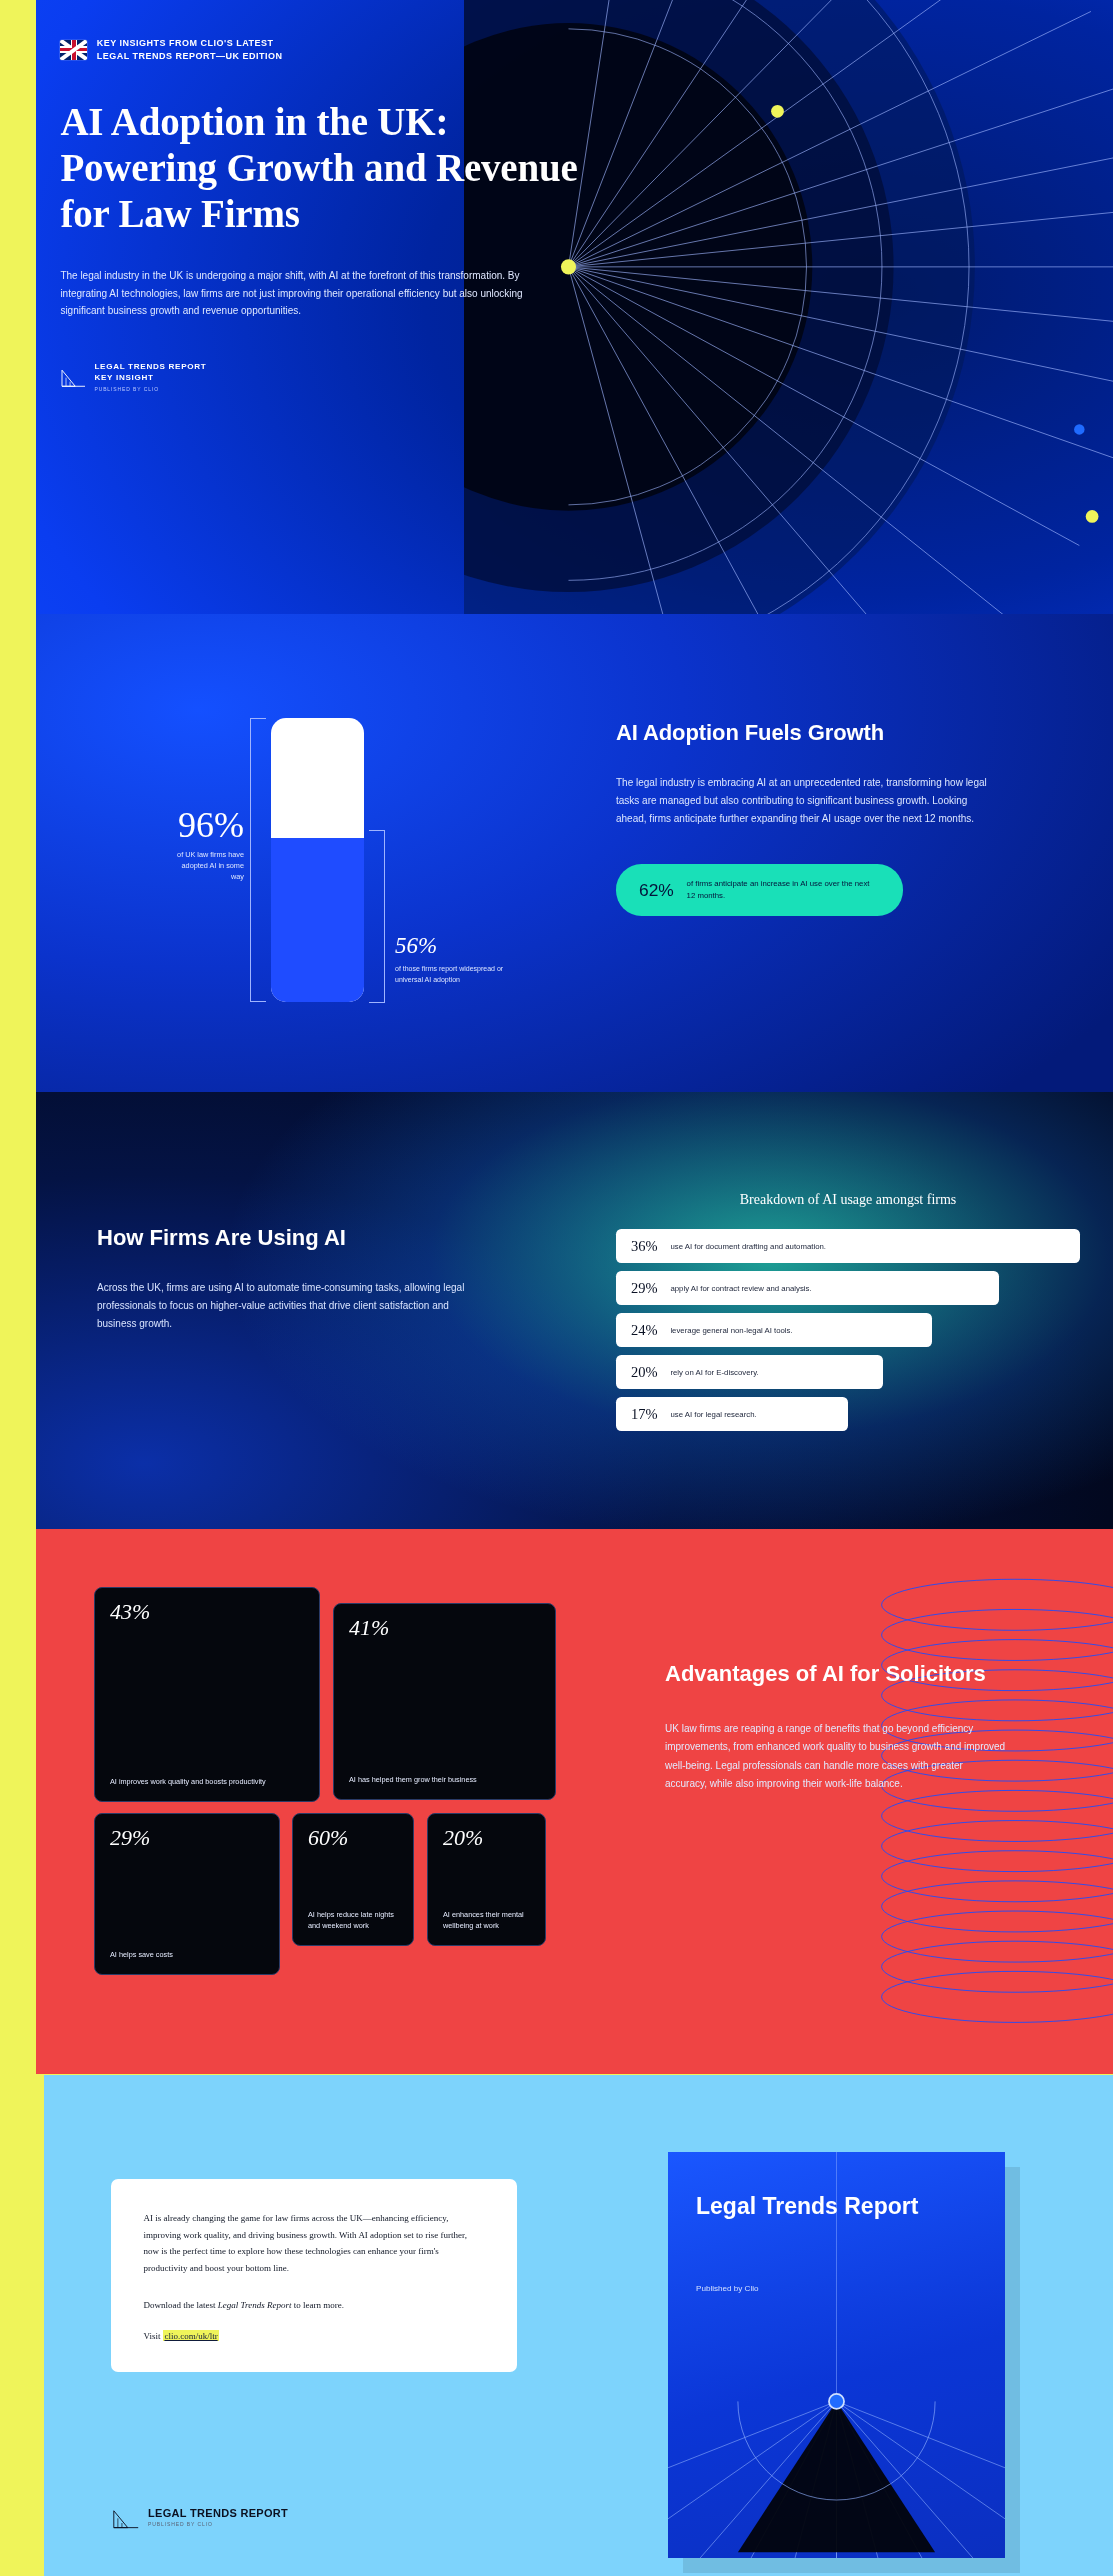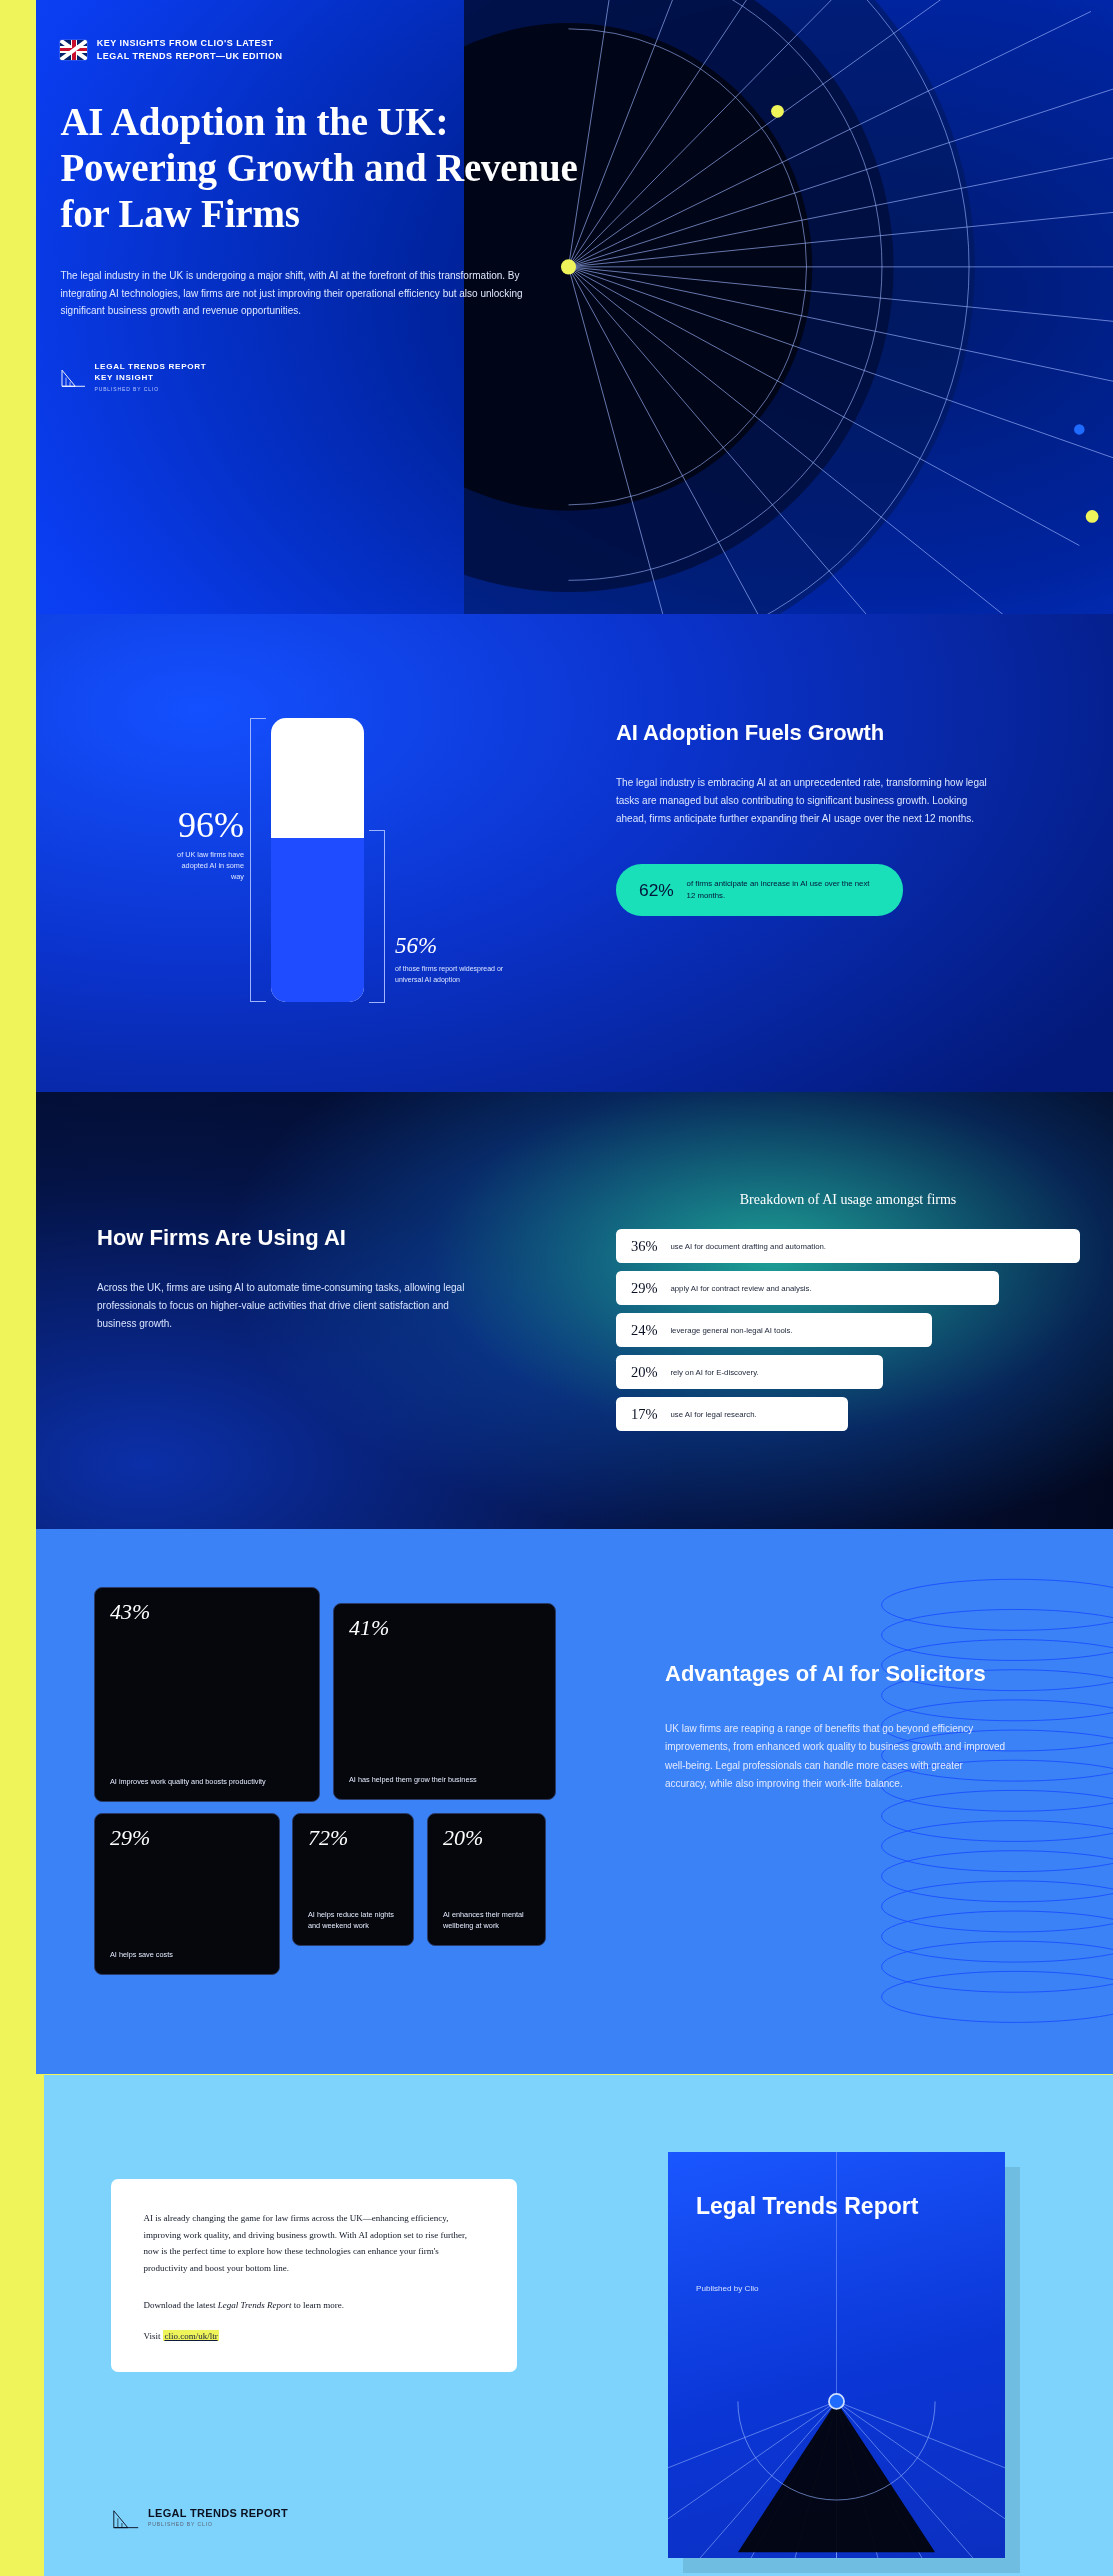--- a/index.html
+++ b/index.html
@@ -182,7 +182,7 @@
   
   .adv {
     position: absolute; left: 36px; top: 1529px; width: 1078px; height: 545px;
-    background: #3b82f6;
+    background: #ef4444;
     overflow: hidden;
   }
   .spiral { position: absolute; right: -81px; top: 41px; width: 360px; height: 464px; }

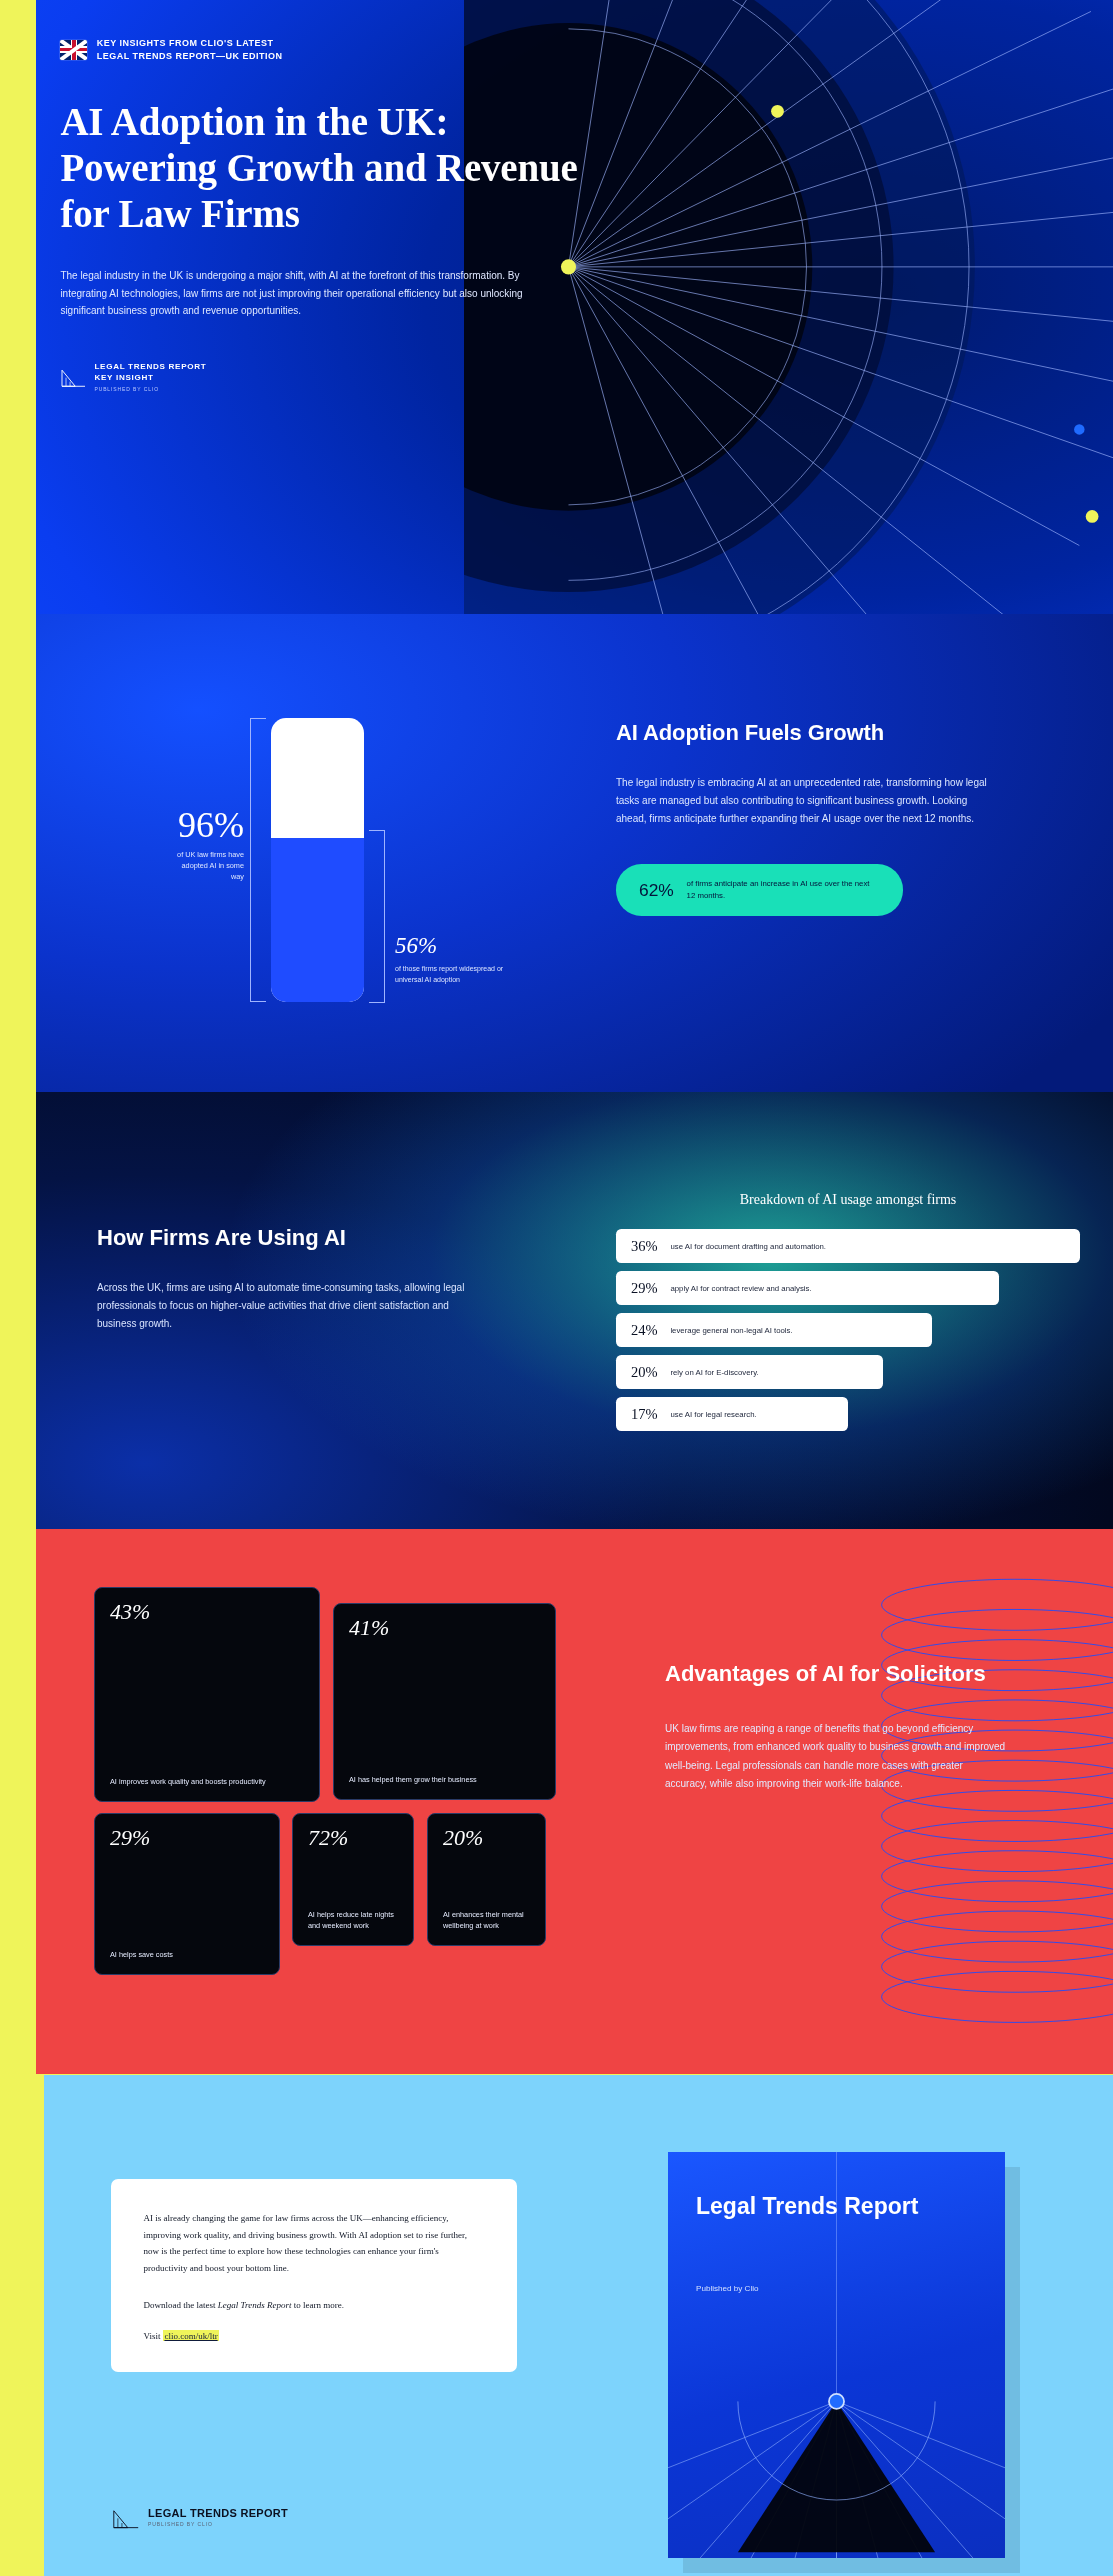--- a/index.html
+++ b/index.html
@@ -424,7 +424,7 @@
         <div class="ctxt">AI helps save costs</div>
       </div>
       <div class="card c4">
-        <div class="cnum">72%</div>
+        <div class="cnum">60%</div>
         <div class="ctxt">AI helps reduce late nights and weekend work</div>
       </div>
       <div class="card c5">

